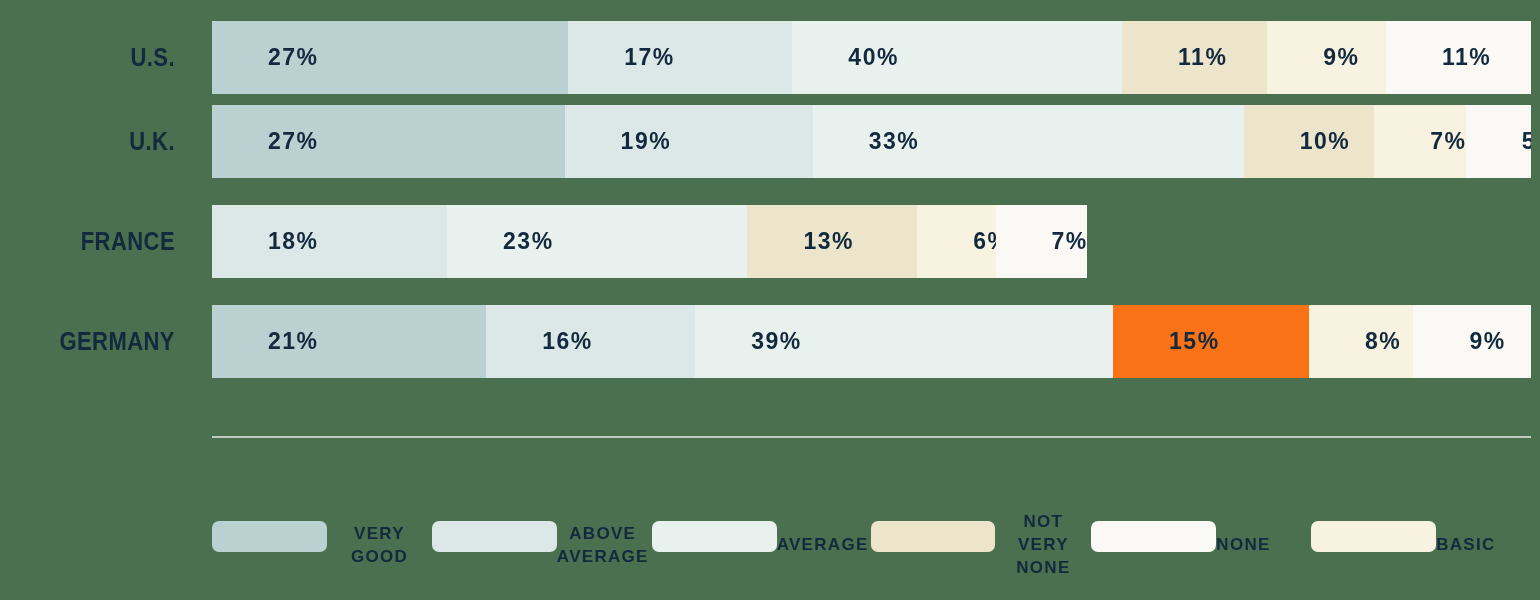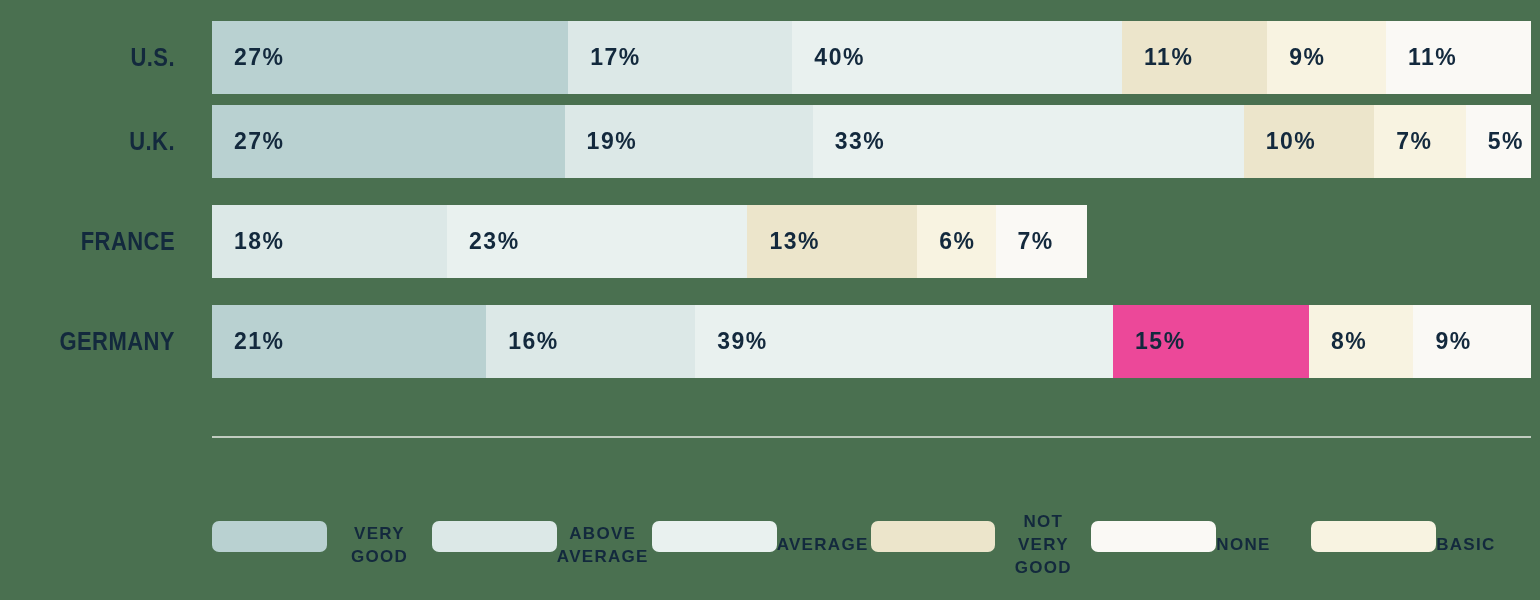--- a/index.html
+++ b/index.html
@@ -87,6 +87,7 @@
     line-height: 1;
     padding-left: 22px;
     white-space: nowrap;
+    margin-left: 34px;
   }
 
   

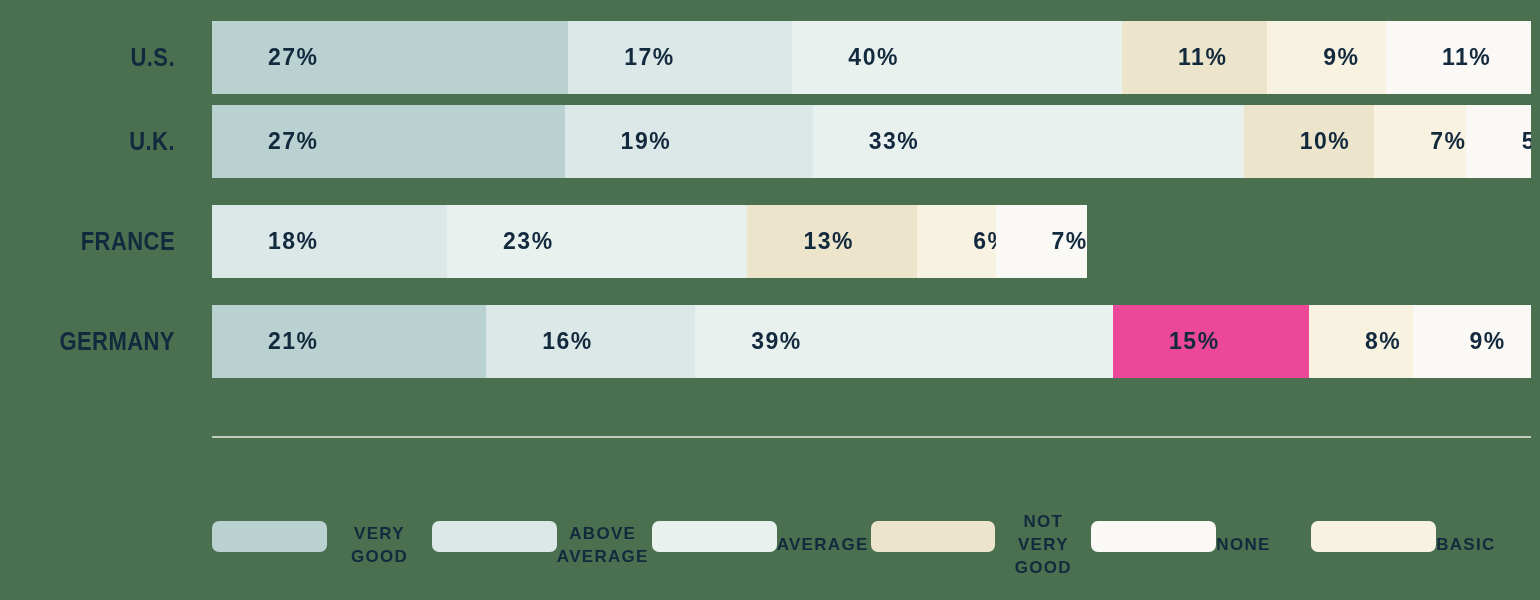--- a/index.html
+++ b/index.html
@@ -224,7 +224,7 @@
           <div class="segment" title="AVERAGE 32%" style="flex: 0 0 31.6832%; background: rgb(233, 241, 239);">
             <span class="segment-value">39%</span>
           </div>
-          <div class="segment" title="NOT VERY GOOD 15%" style="flex: 0 0 14.8515%; background: #ec4899;">
+          <div class="segment" title="NOT VERY GOOD 15%" style="flex: 0 0 14.8515%; background: #f97316;">
             <span class="segment-value">15%</span>
           </div>
           <div class="segment" title="BASIC 8%" style="flex: 0 0 7.92079%; background: rgb(248, 243, 225);">

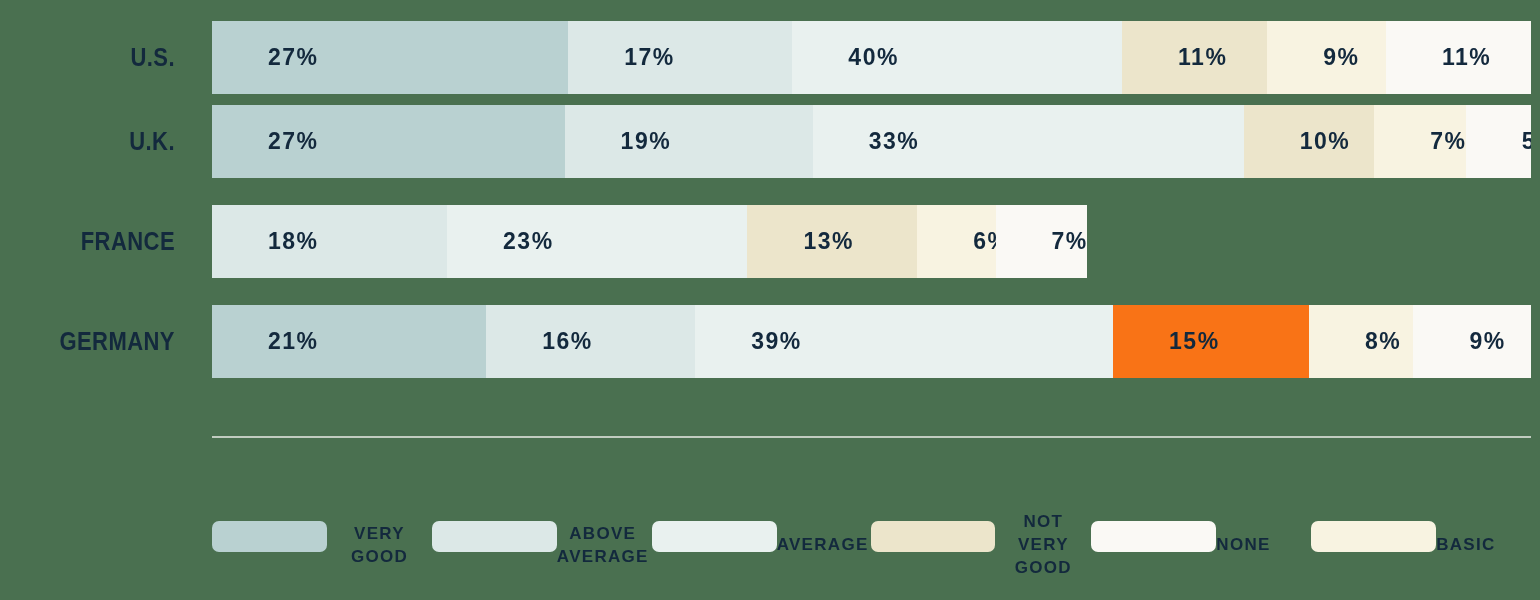--- a/index.html
+++ b/index.html
@@ -256,7 +256,7 @@
       <div class="legend-item">
         <div class="legend-swatch" style="background: rgb(236, 229, 203);"></div>
         <div class="legend-label">NOT VERY
-GOOD</div>
+NONE</div>
       </div>
       <div class="legend-item">
         <div class="legend-swatch" style="background: rgb(250, 249, 245);"></div>

